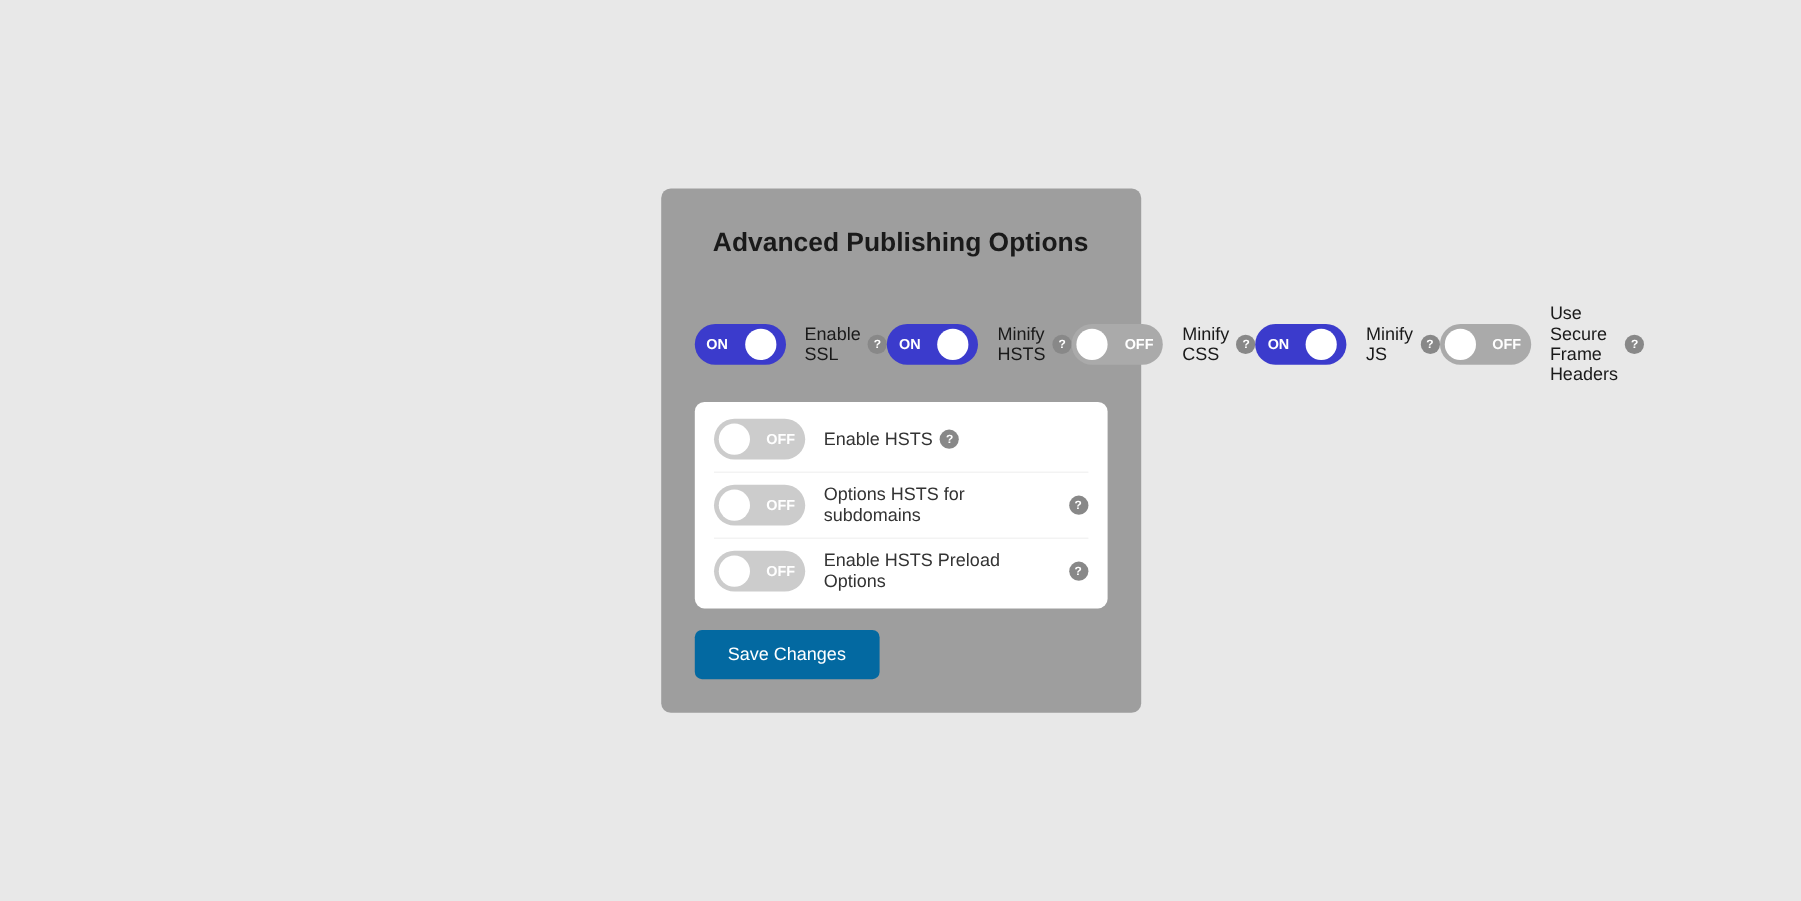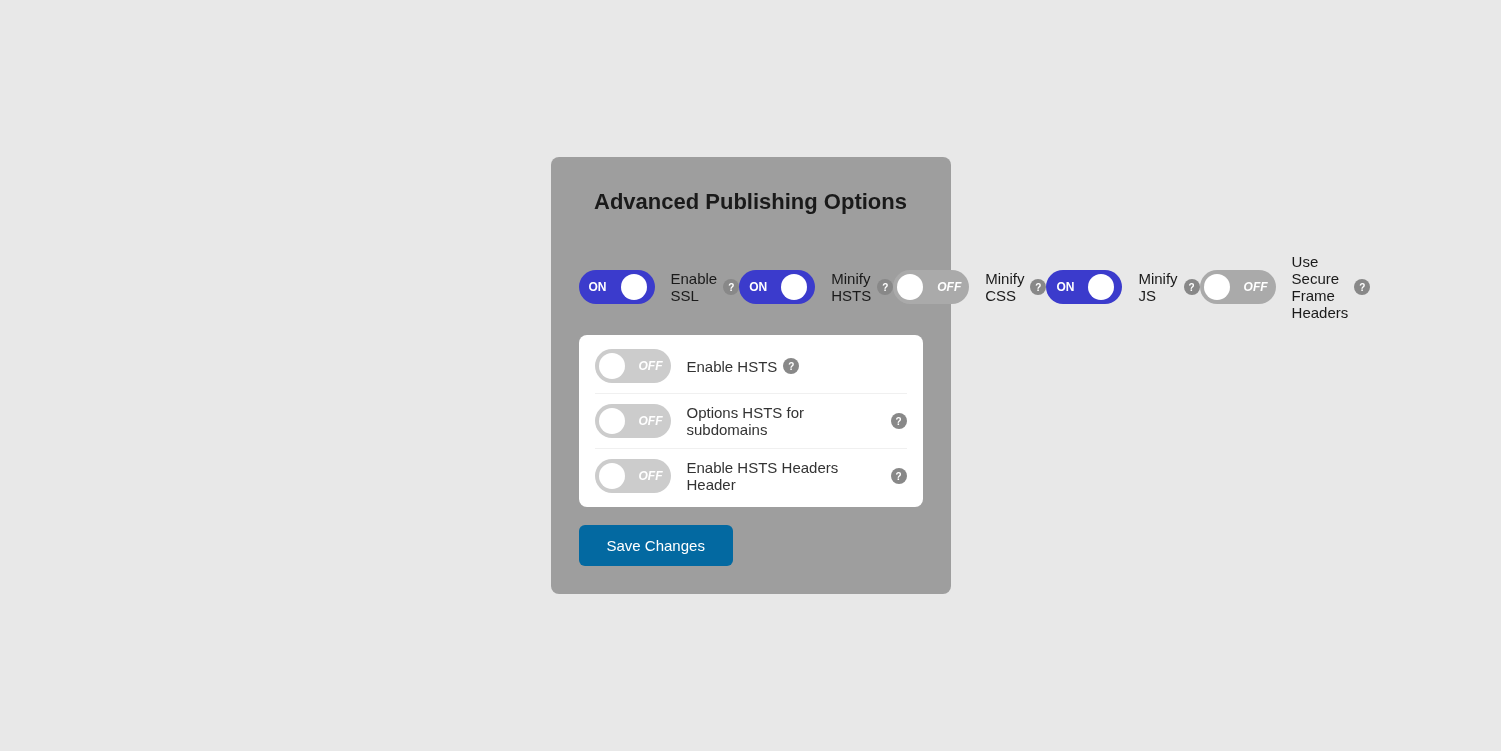--- a/index.html
+++ b/index.html
@@ -93,7 +93,6 @@
 
     .toggle-wrapper.off .toggle-label {
       right: 8px;
-      font-style: italic;
     }
 
     .row-label {

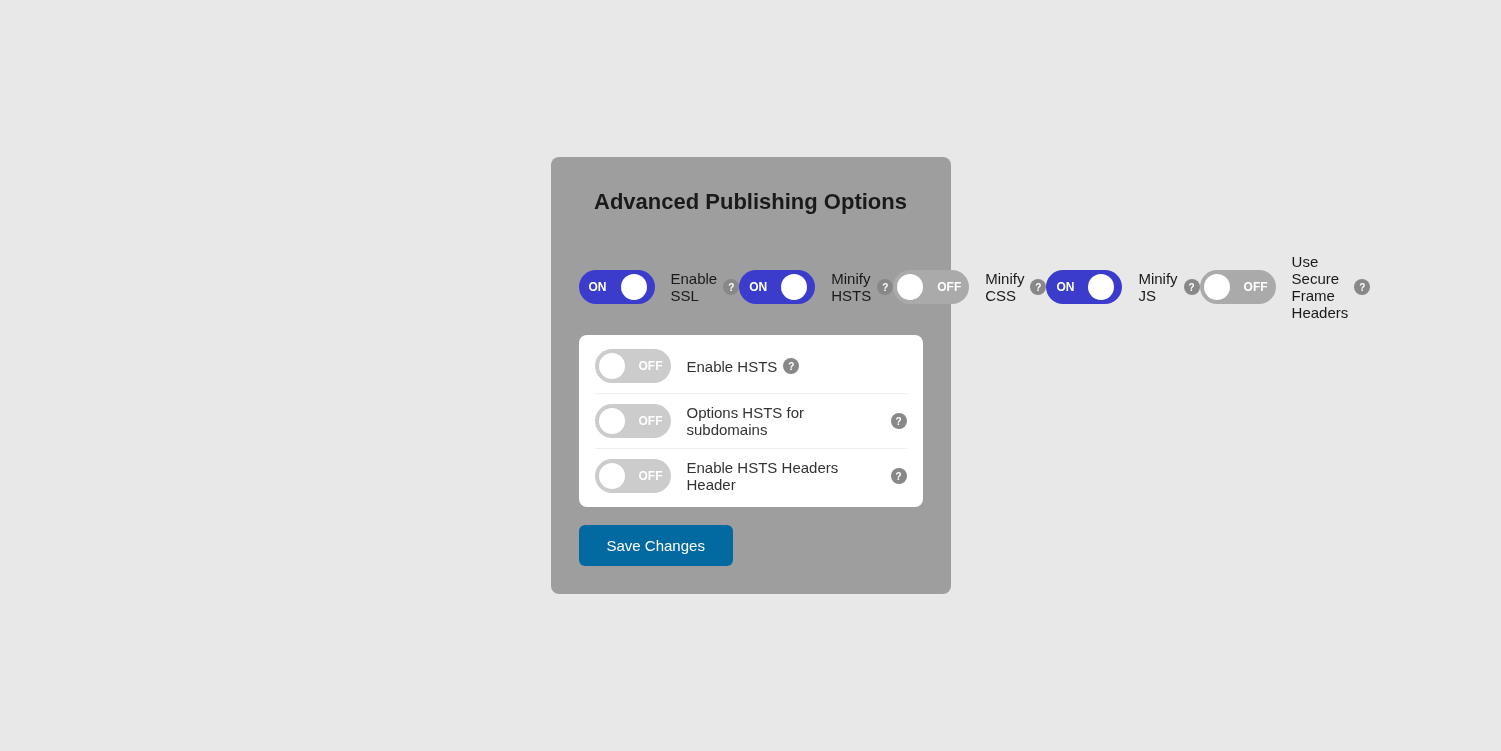--- a/index.html
+++ b/index.html
@@ -259,7 +259,7 @@
         <span class="toggle-label">OFF</span>
       </div>
       <span class="row-label">
-        <span>Enable HSTS Headers Header</span>
+        <span>Enable HSTS Preload Options</span>
         <span class="help-icon">?</span>
       </span>
     </div>

